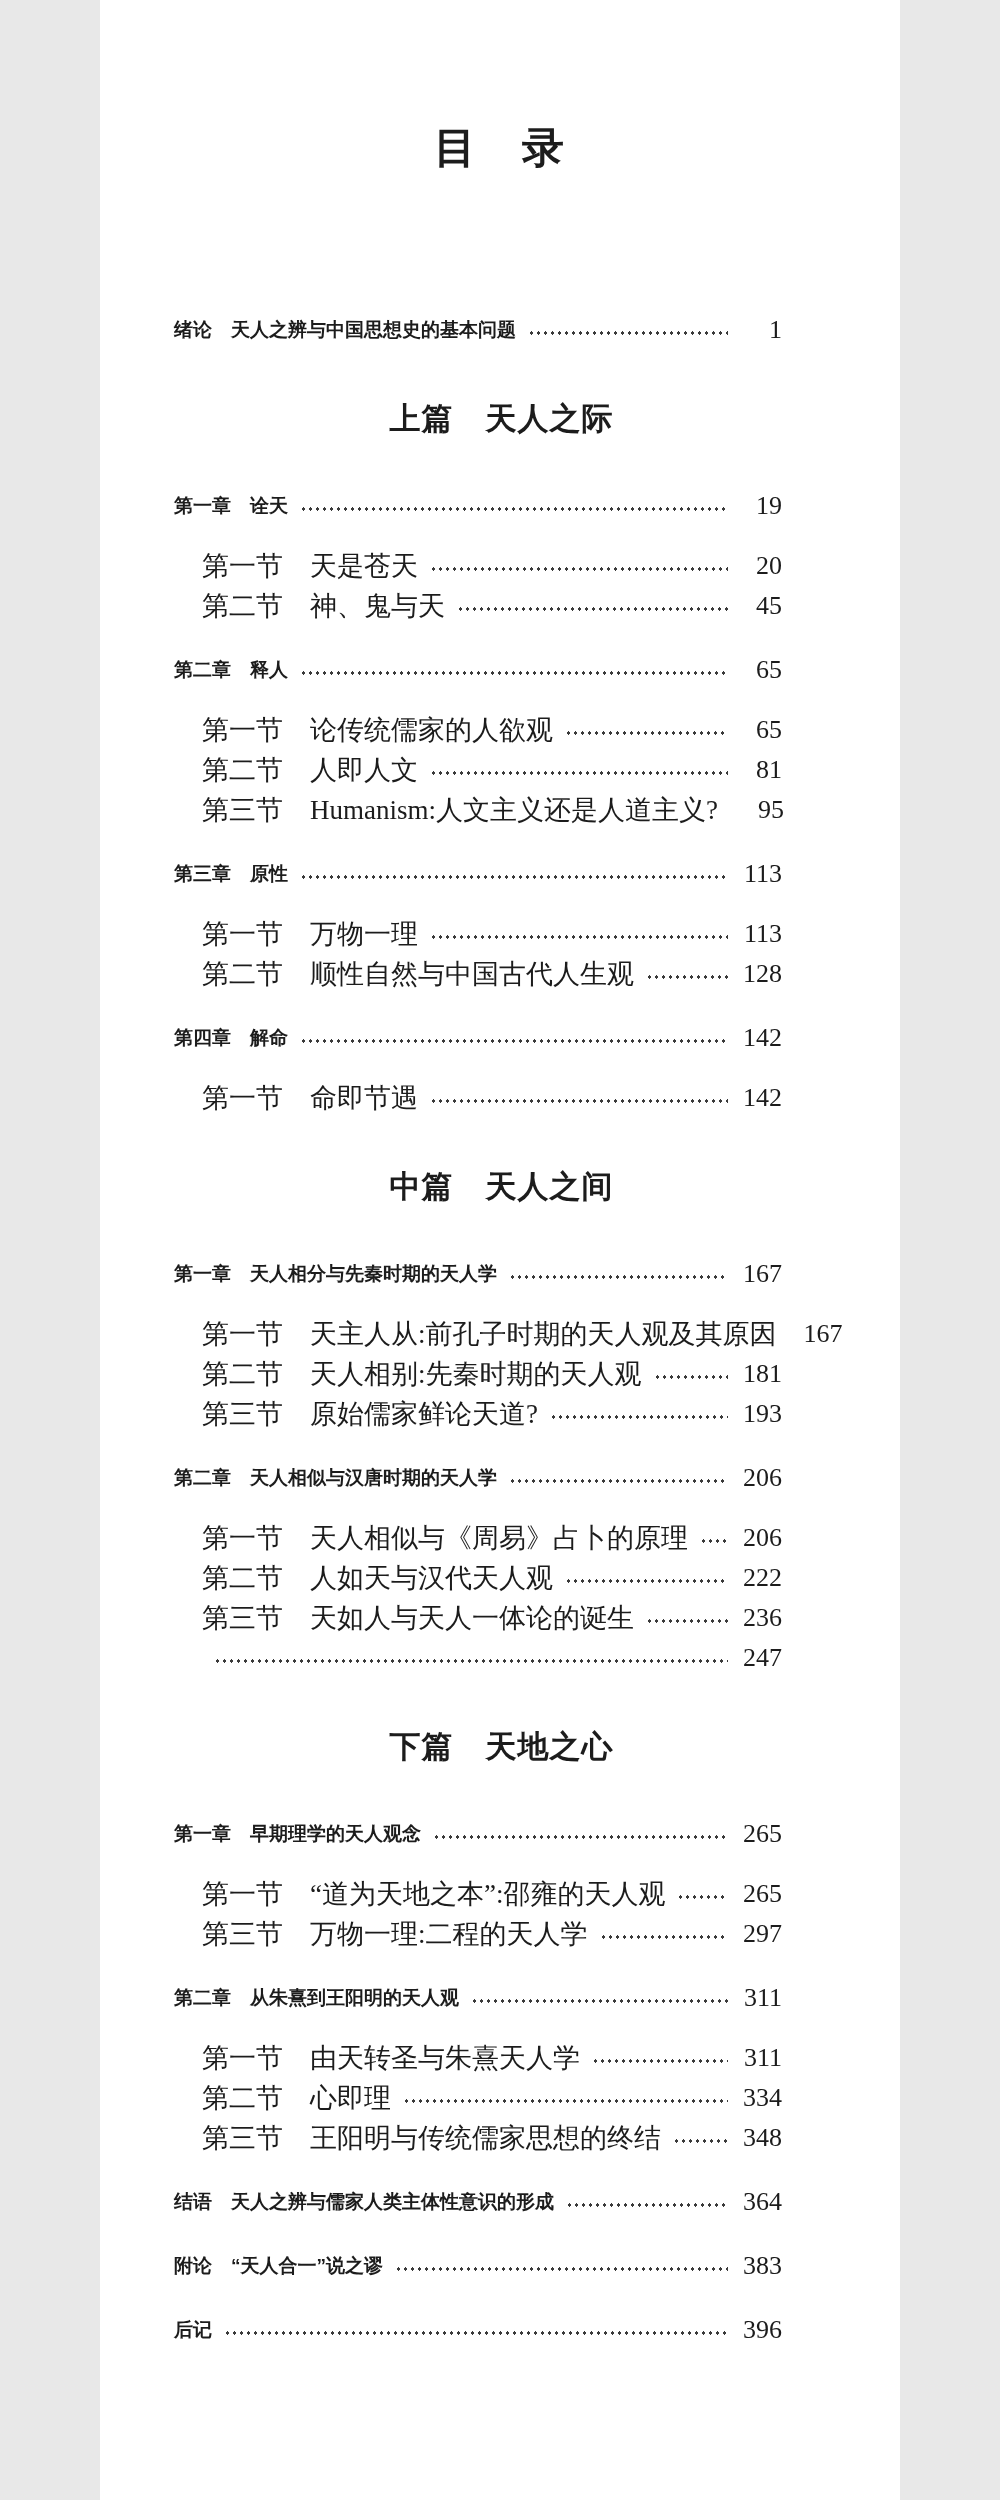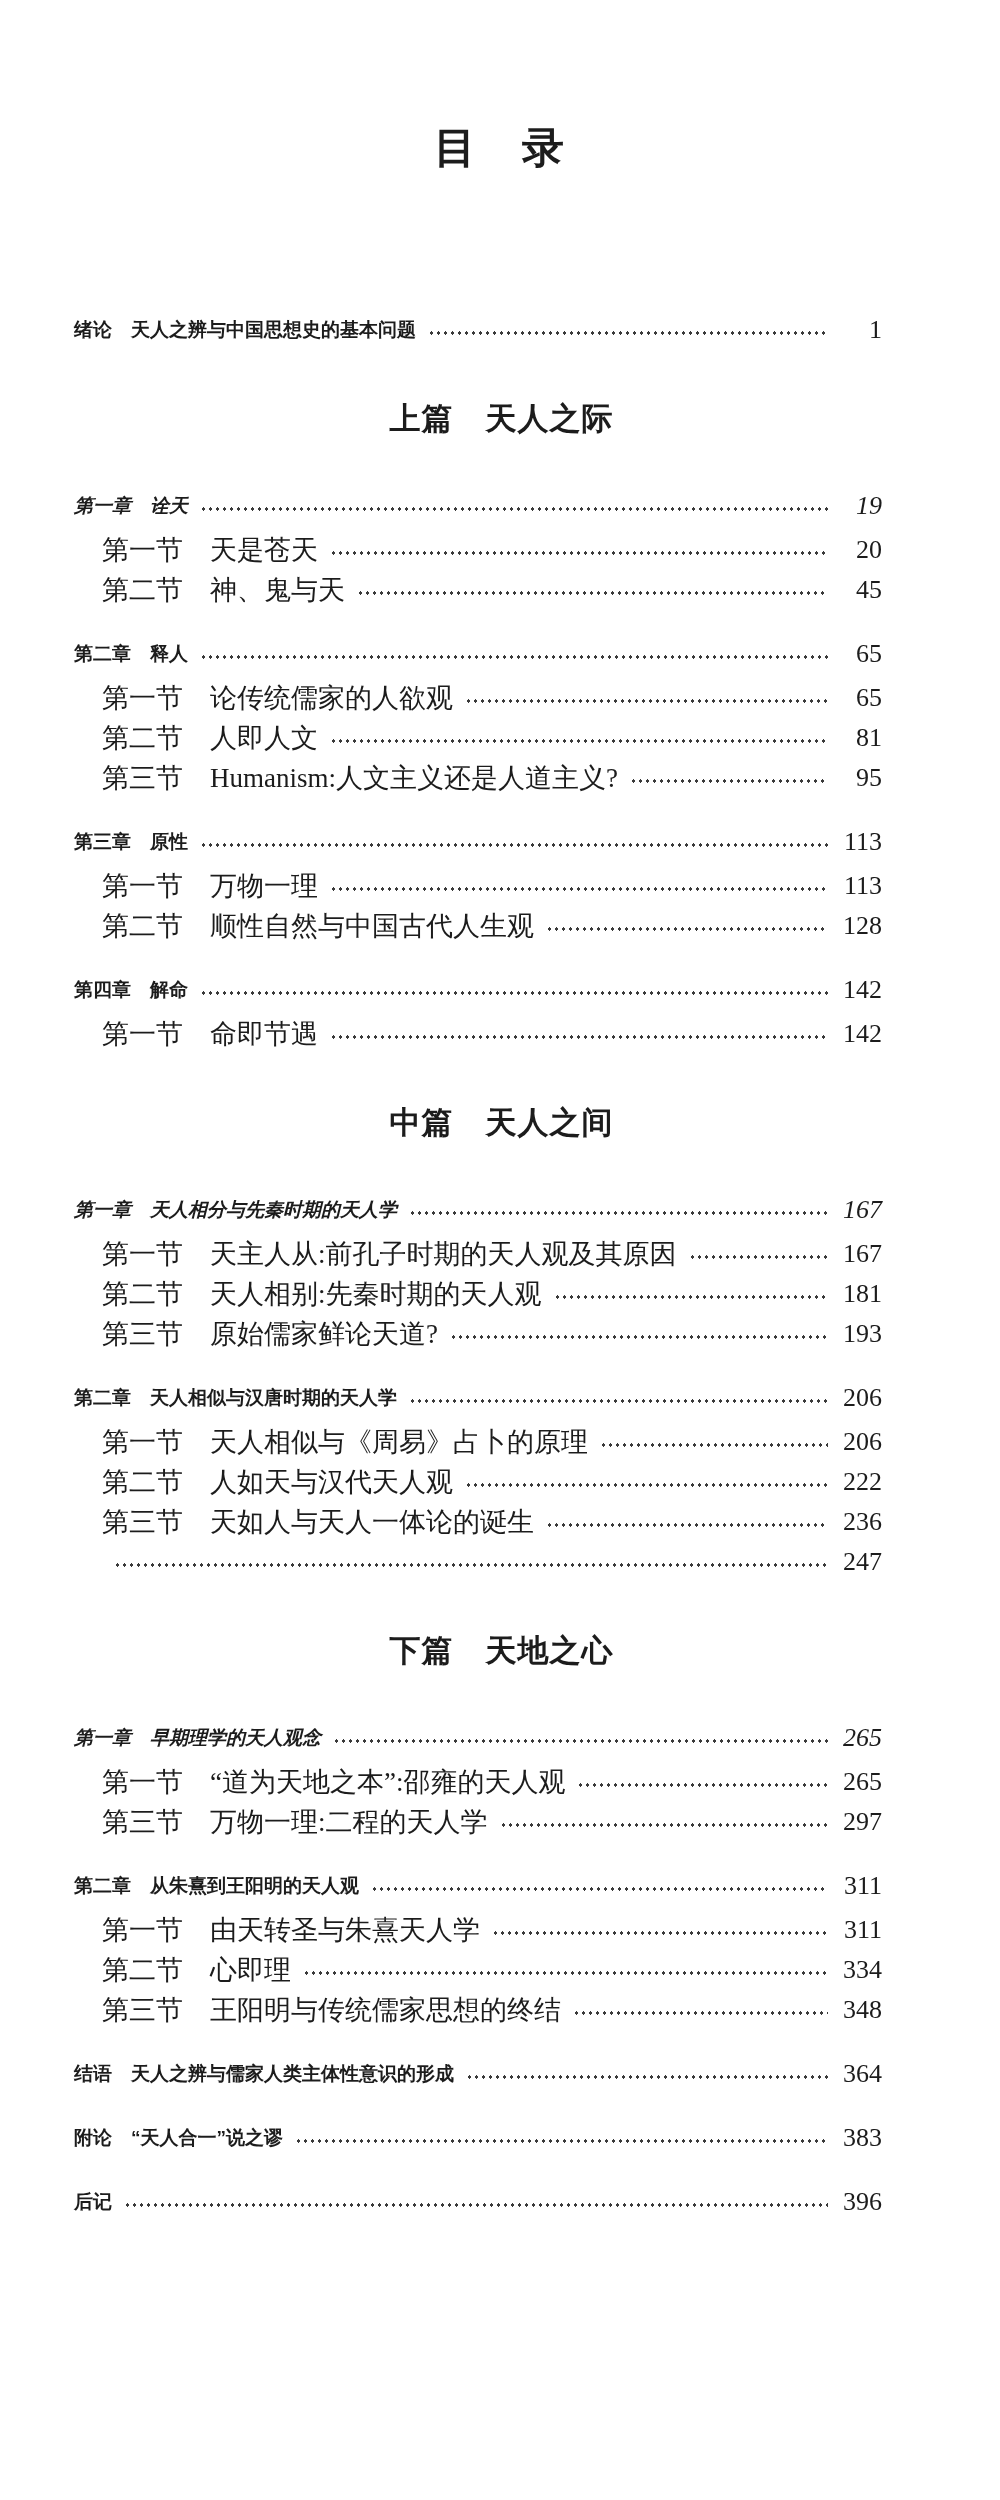--- a/index.html
+++ b/index.html
@@ -5,7 +5,7 @@
   html,body { margin:0; padding:0; background:#e8e8e8; }
   .page {
     position:relative;
-    width:1000px; height:2500px;
+    width:800px; height:2500px;
     margin:0 auto;
     background:#ffffff;
     box-sizing:border-box;

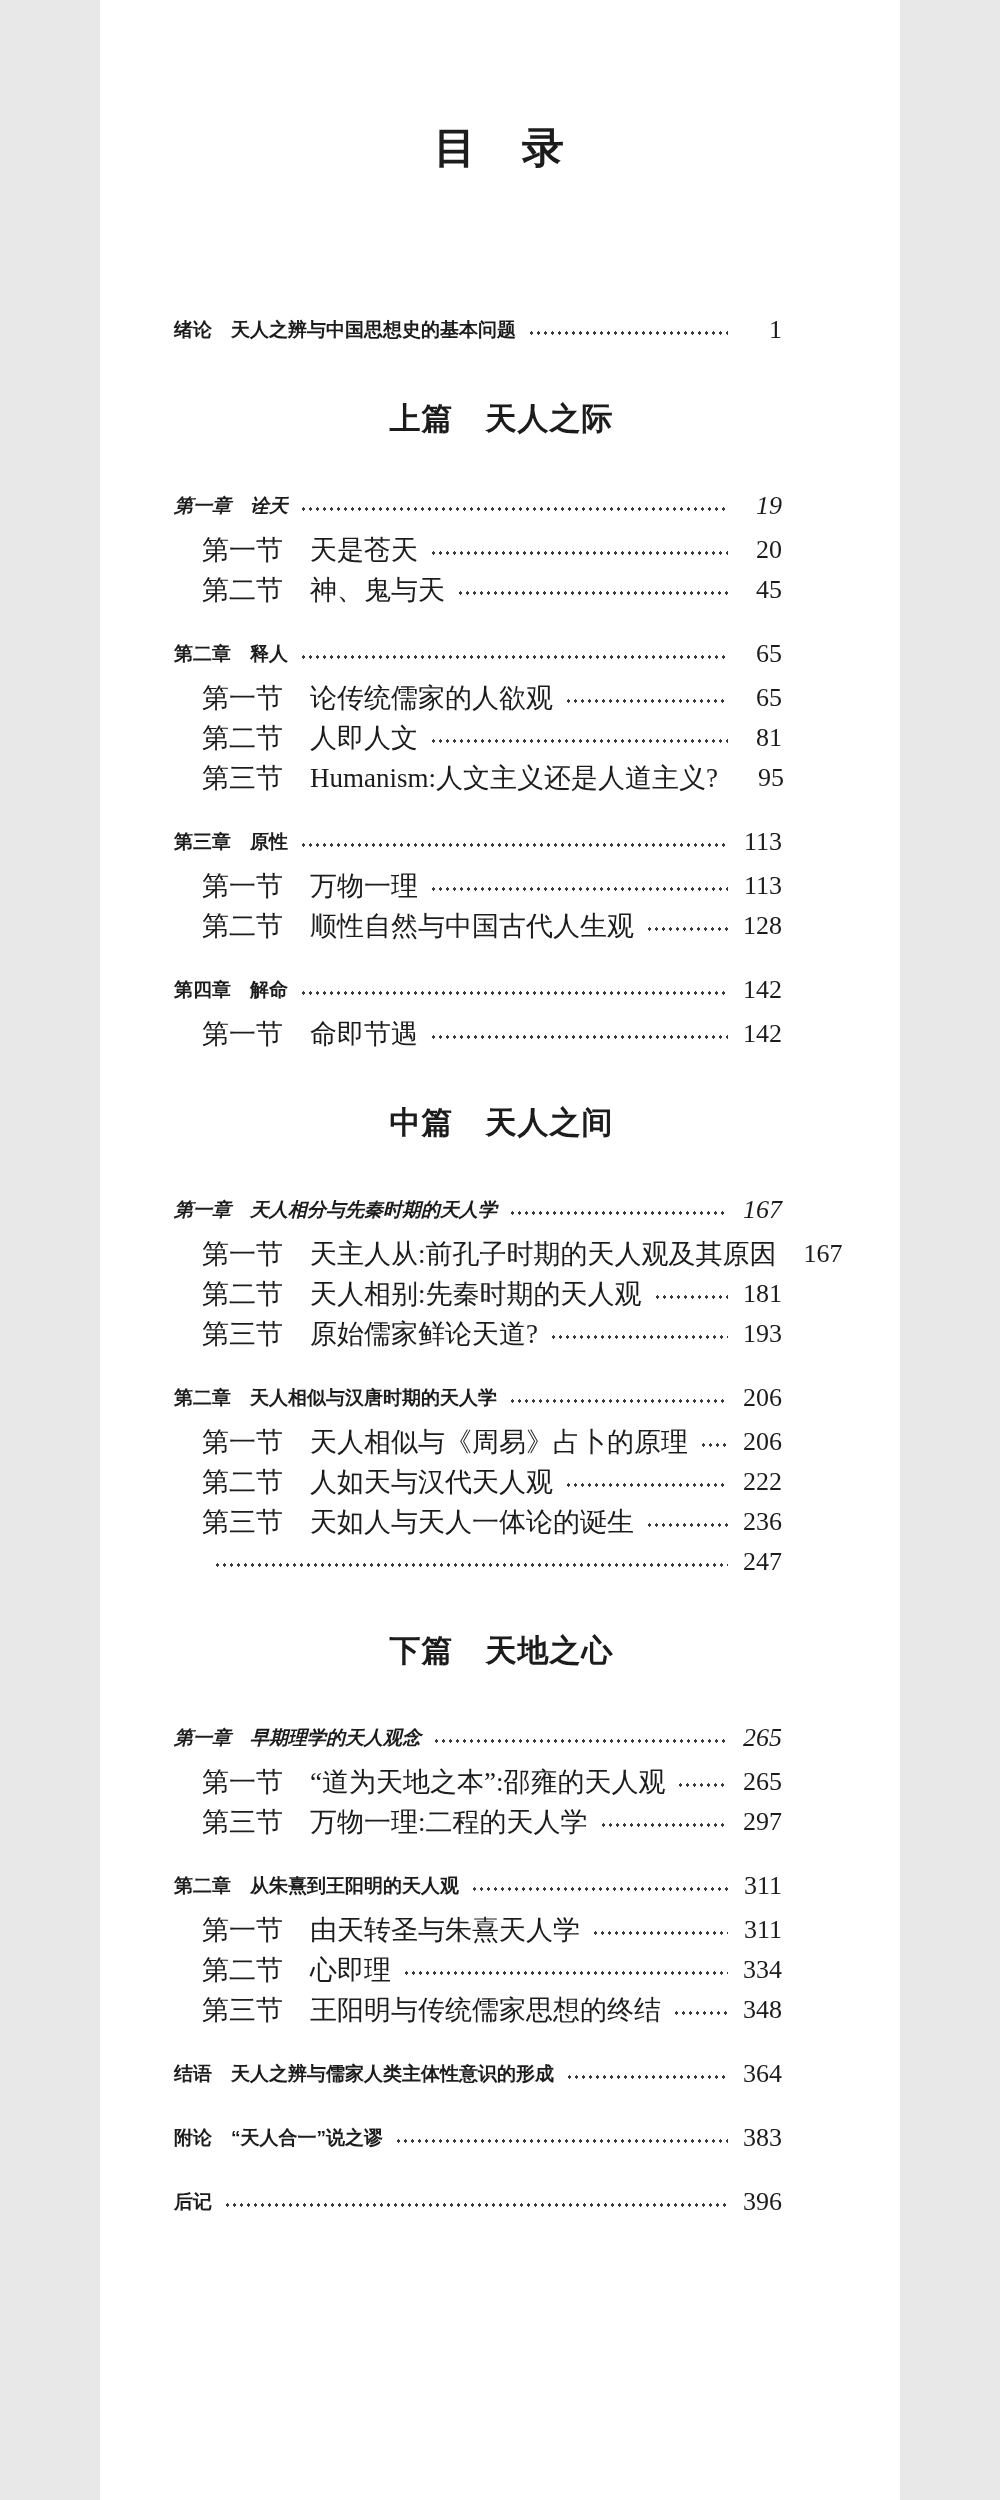--- a/index.html
+++ b/index.html
@@ -63,7 +63,7 @@
   .toc > .row:first-child { margin-top:134px; }
   .chapter, .intro, .backmatter { margin-top:24px; }
   .chapter + .section { margin-top:4px; }
-  .part + .chapter { margin-top:44px;font-style:italic; }
+  .part + .chapter { margin-top:44px; }
   
   .leader {
     flex:1 1 auto;

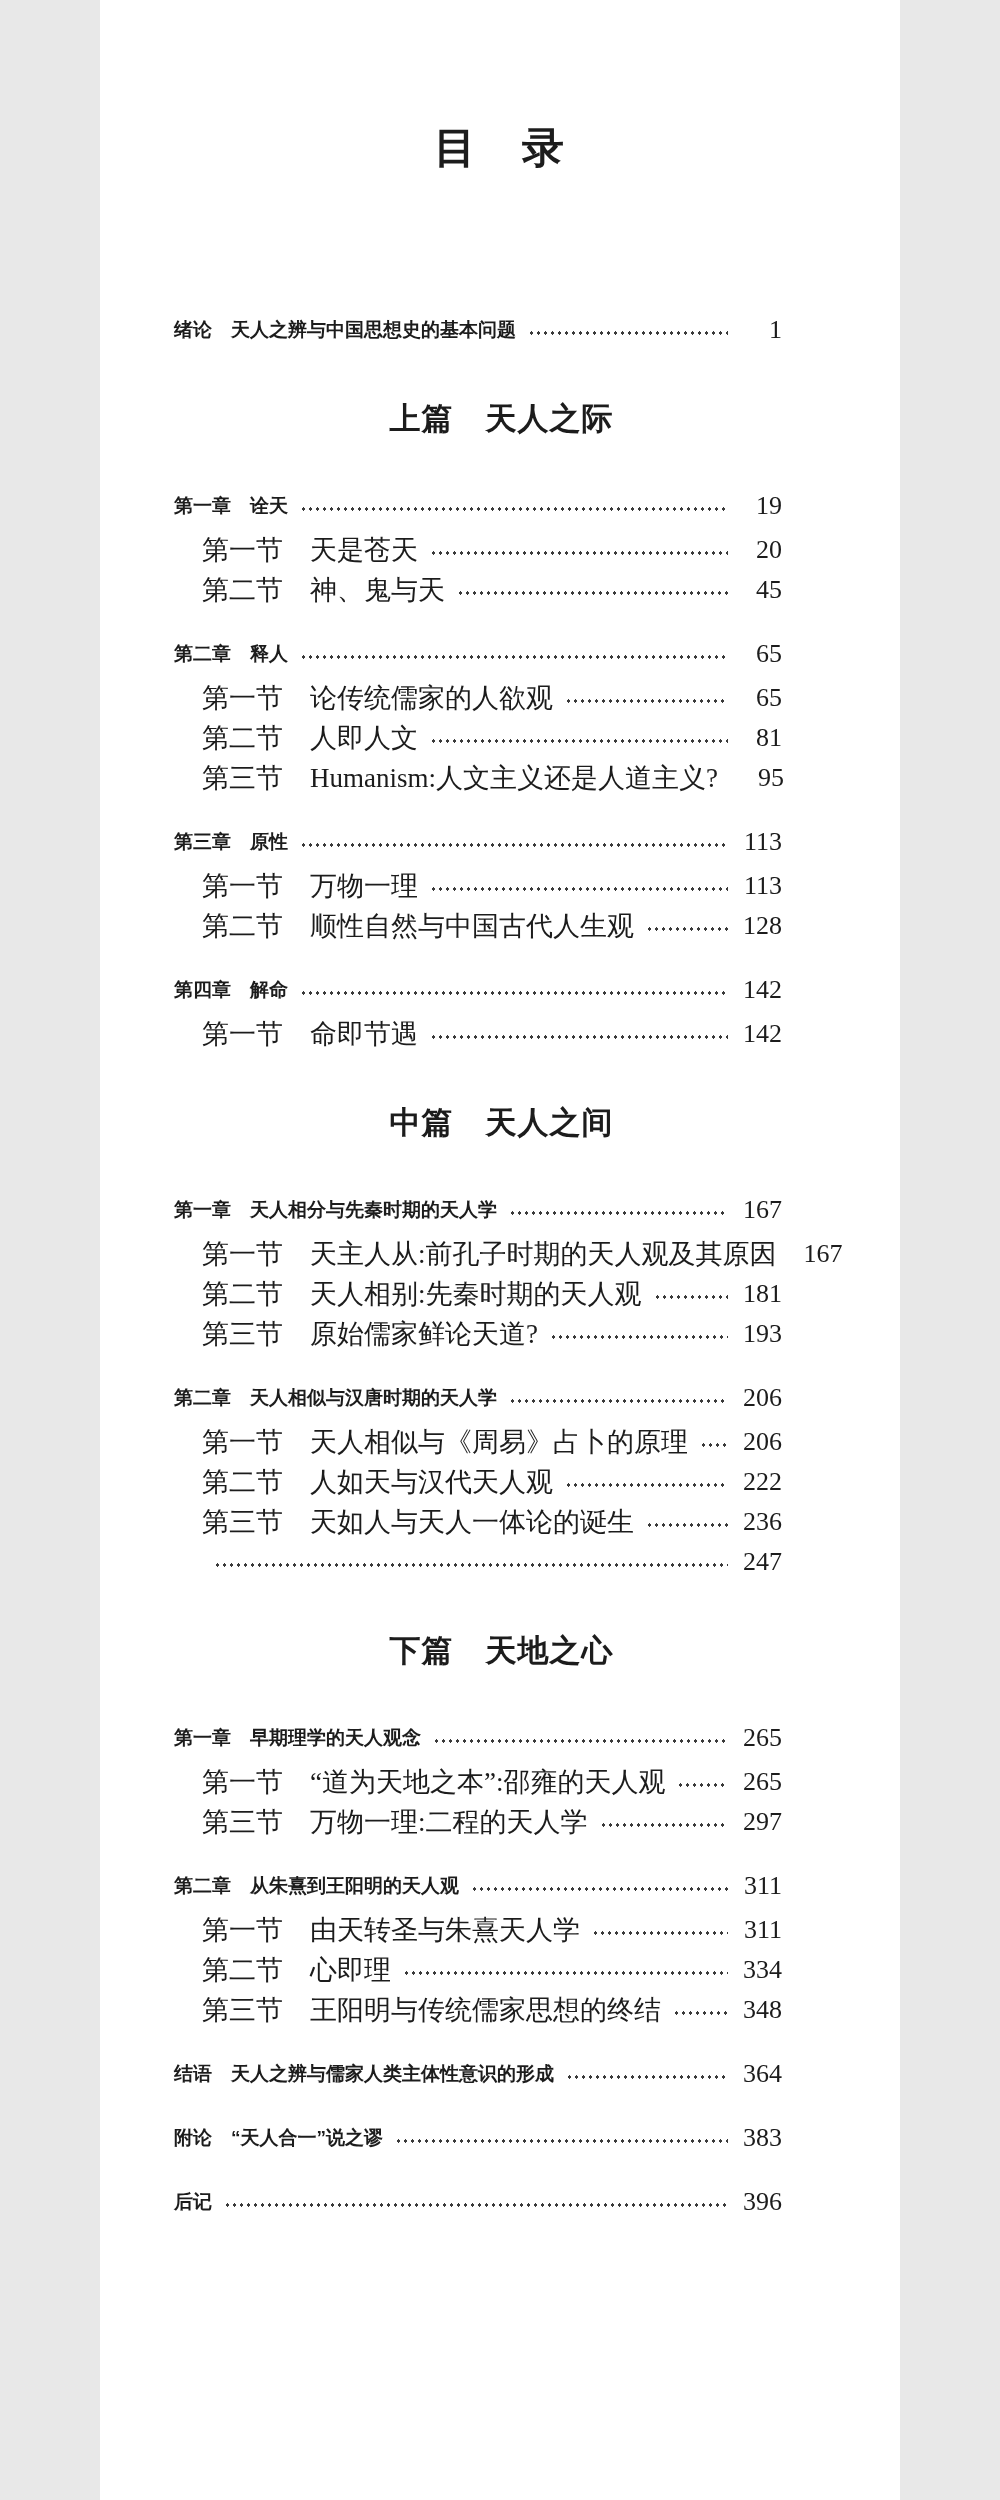--- a/index.html
+++ b/index.html
@@ -62,7 +62,7 @@
   
   .toc > .row:first-child { margin-top:134px; }
   .chapter, .intro, .backmatter { margin-top:24px; }
-  .chapter + .section { margin-top:4px; }
+  .chapter + .section { margin-top:20px; }
   .part + .chapter { margin-top:44px; }
   
   .leader {

